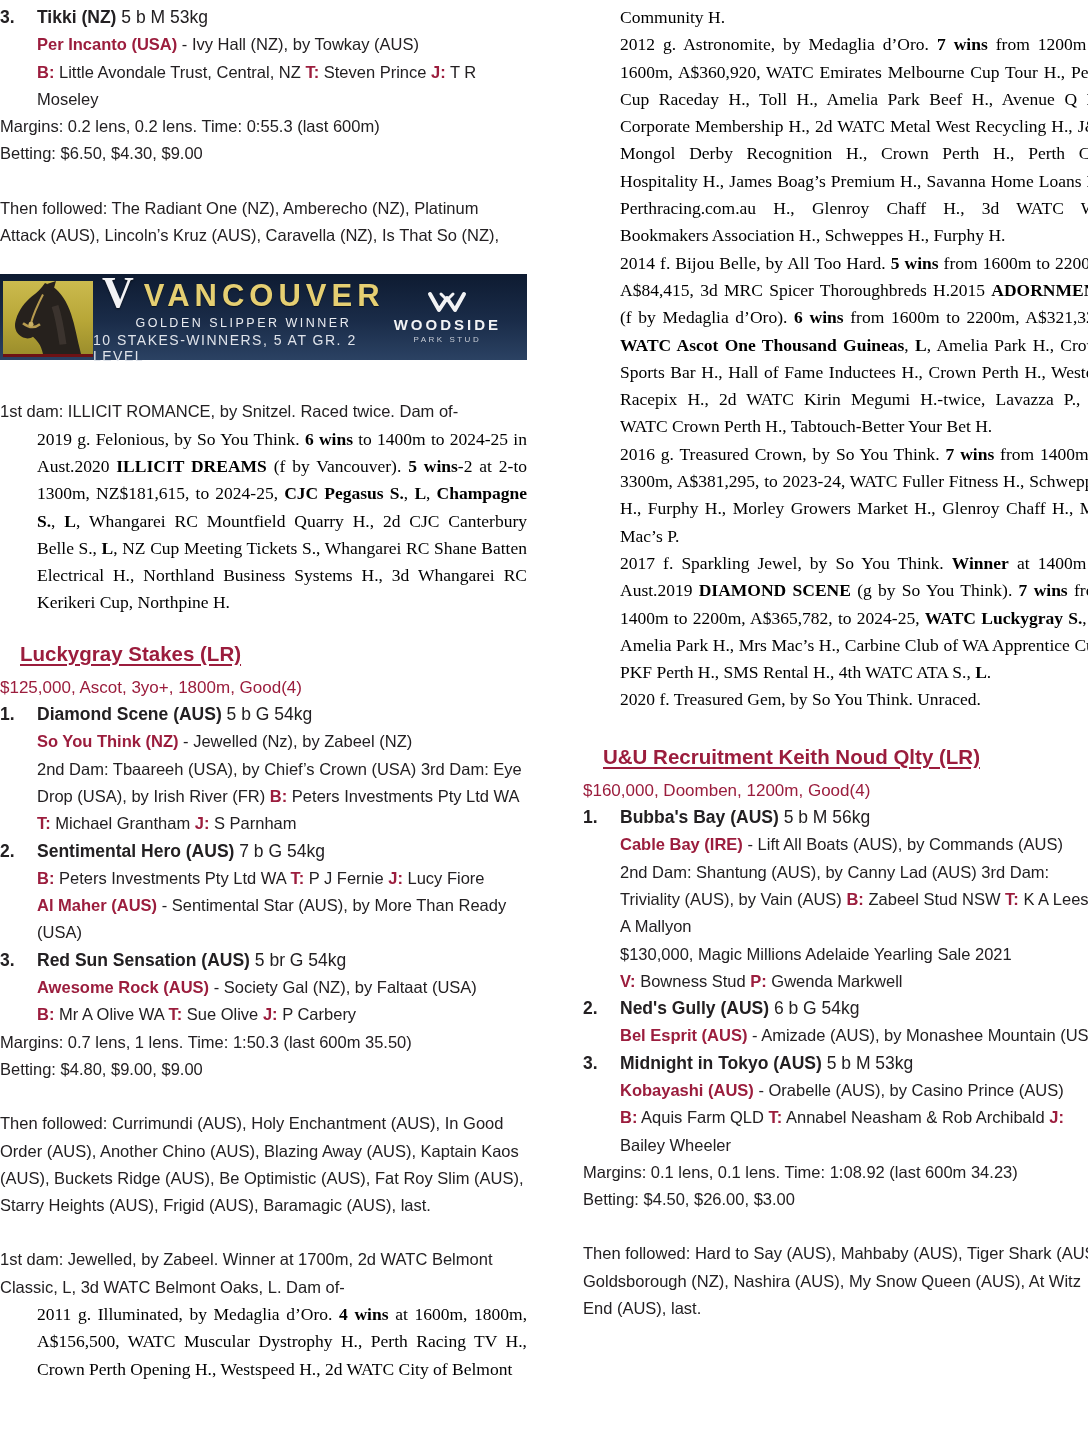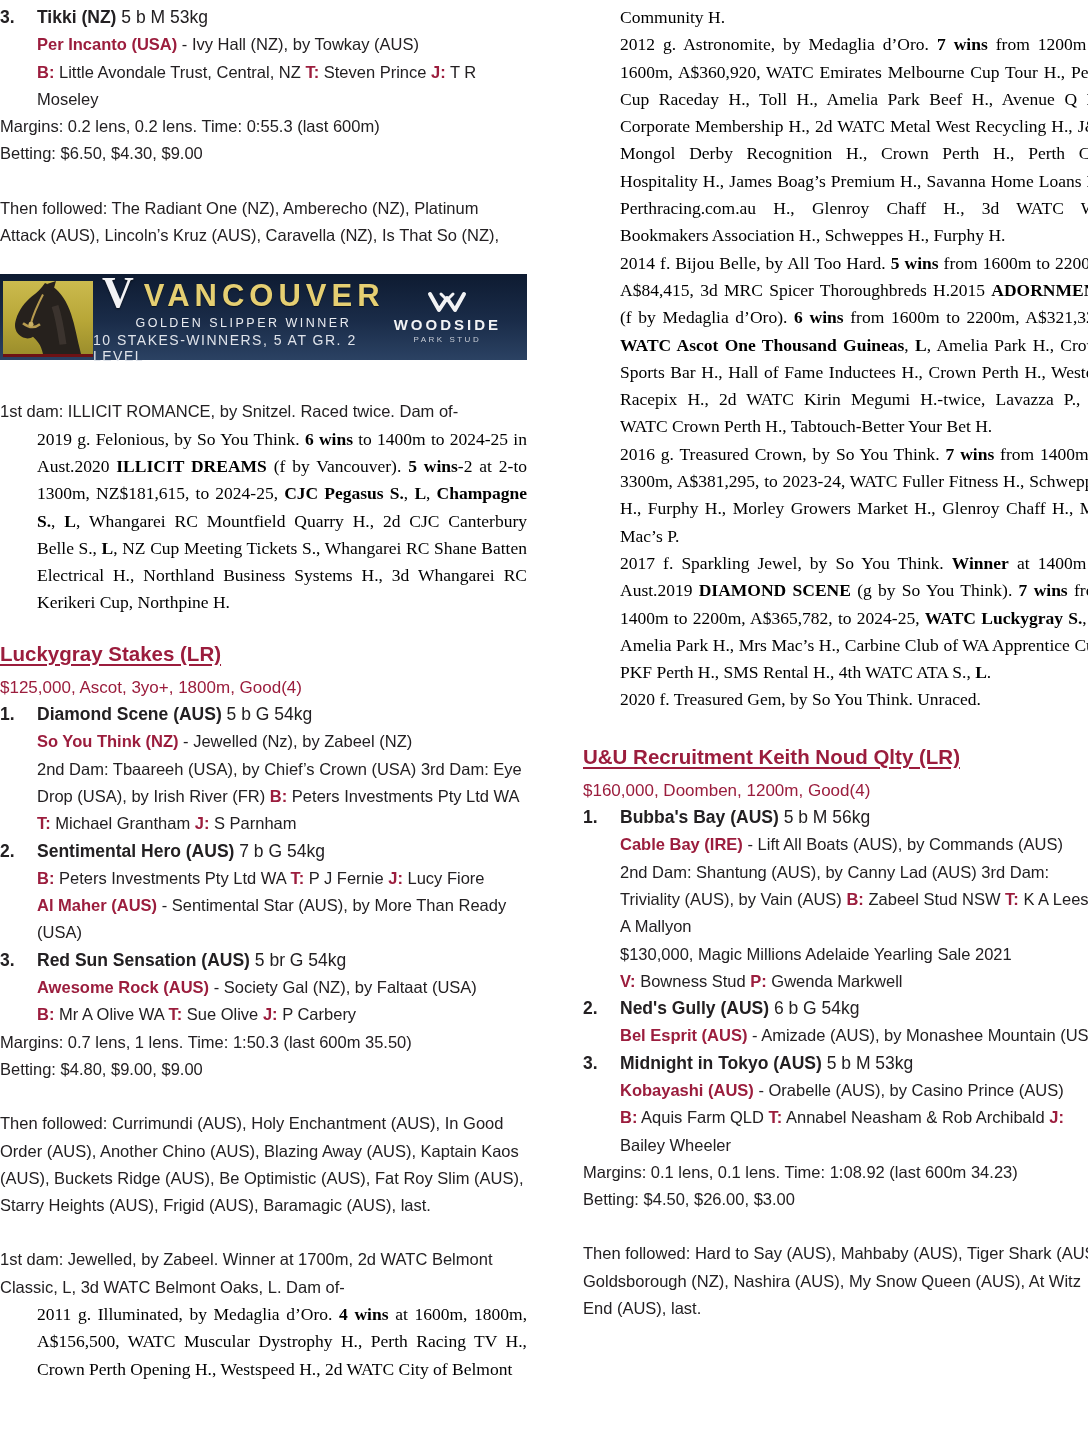--- a/index.html
+++ b/index.html
@@ -31,7 +31,7 @@
   .para.heading{
     font-size:20.5px;font-weight:700;color:var(--accent);
     text-decoration:underline;text-underline-offset:3px;
-    margin-bottom:7px;line-height:26px;
+    margin-bottom:7px;line-height:26px;margin-left:20px;
   }
   .para.subhead{font-size:17px;color:var(--accent);line-height:27.3px;}
   .seg-b{font-weight:700;}

